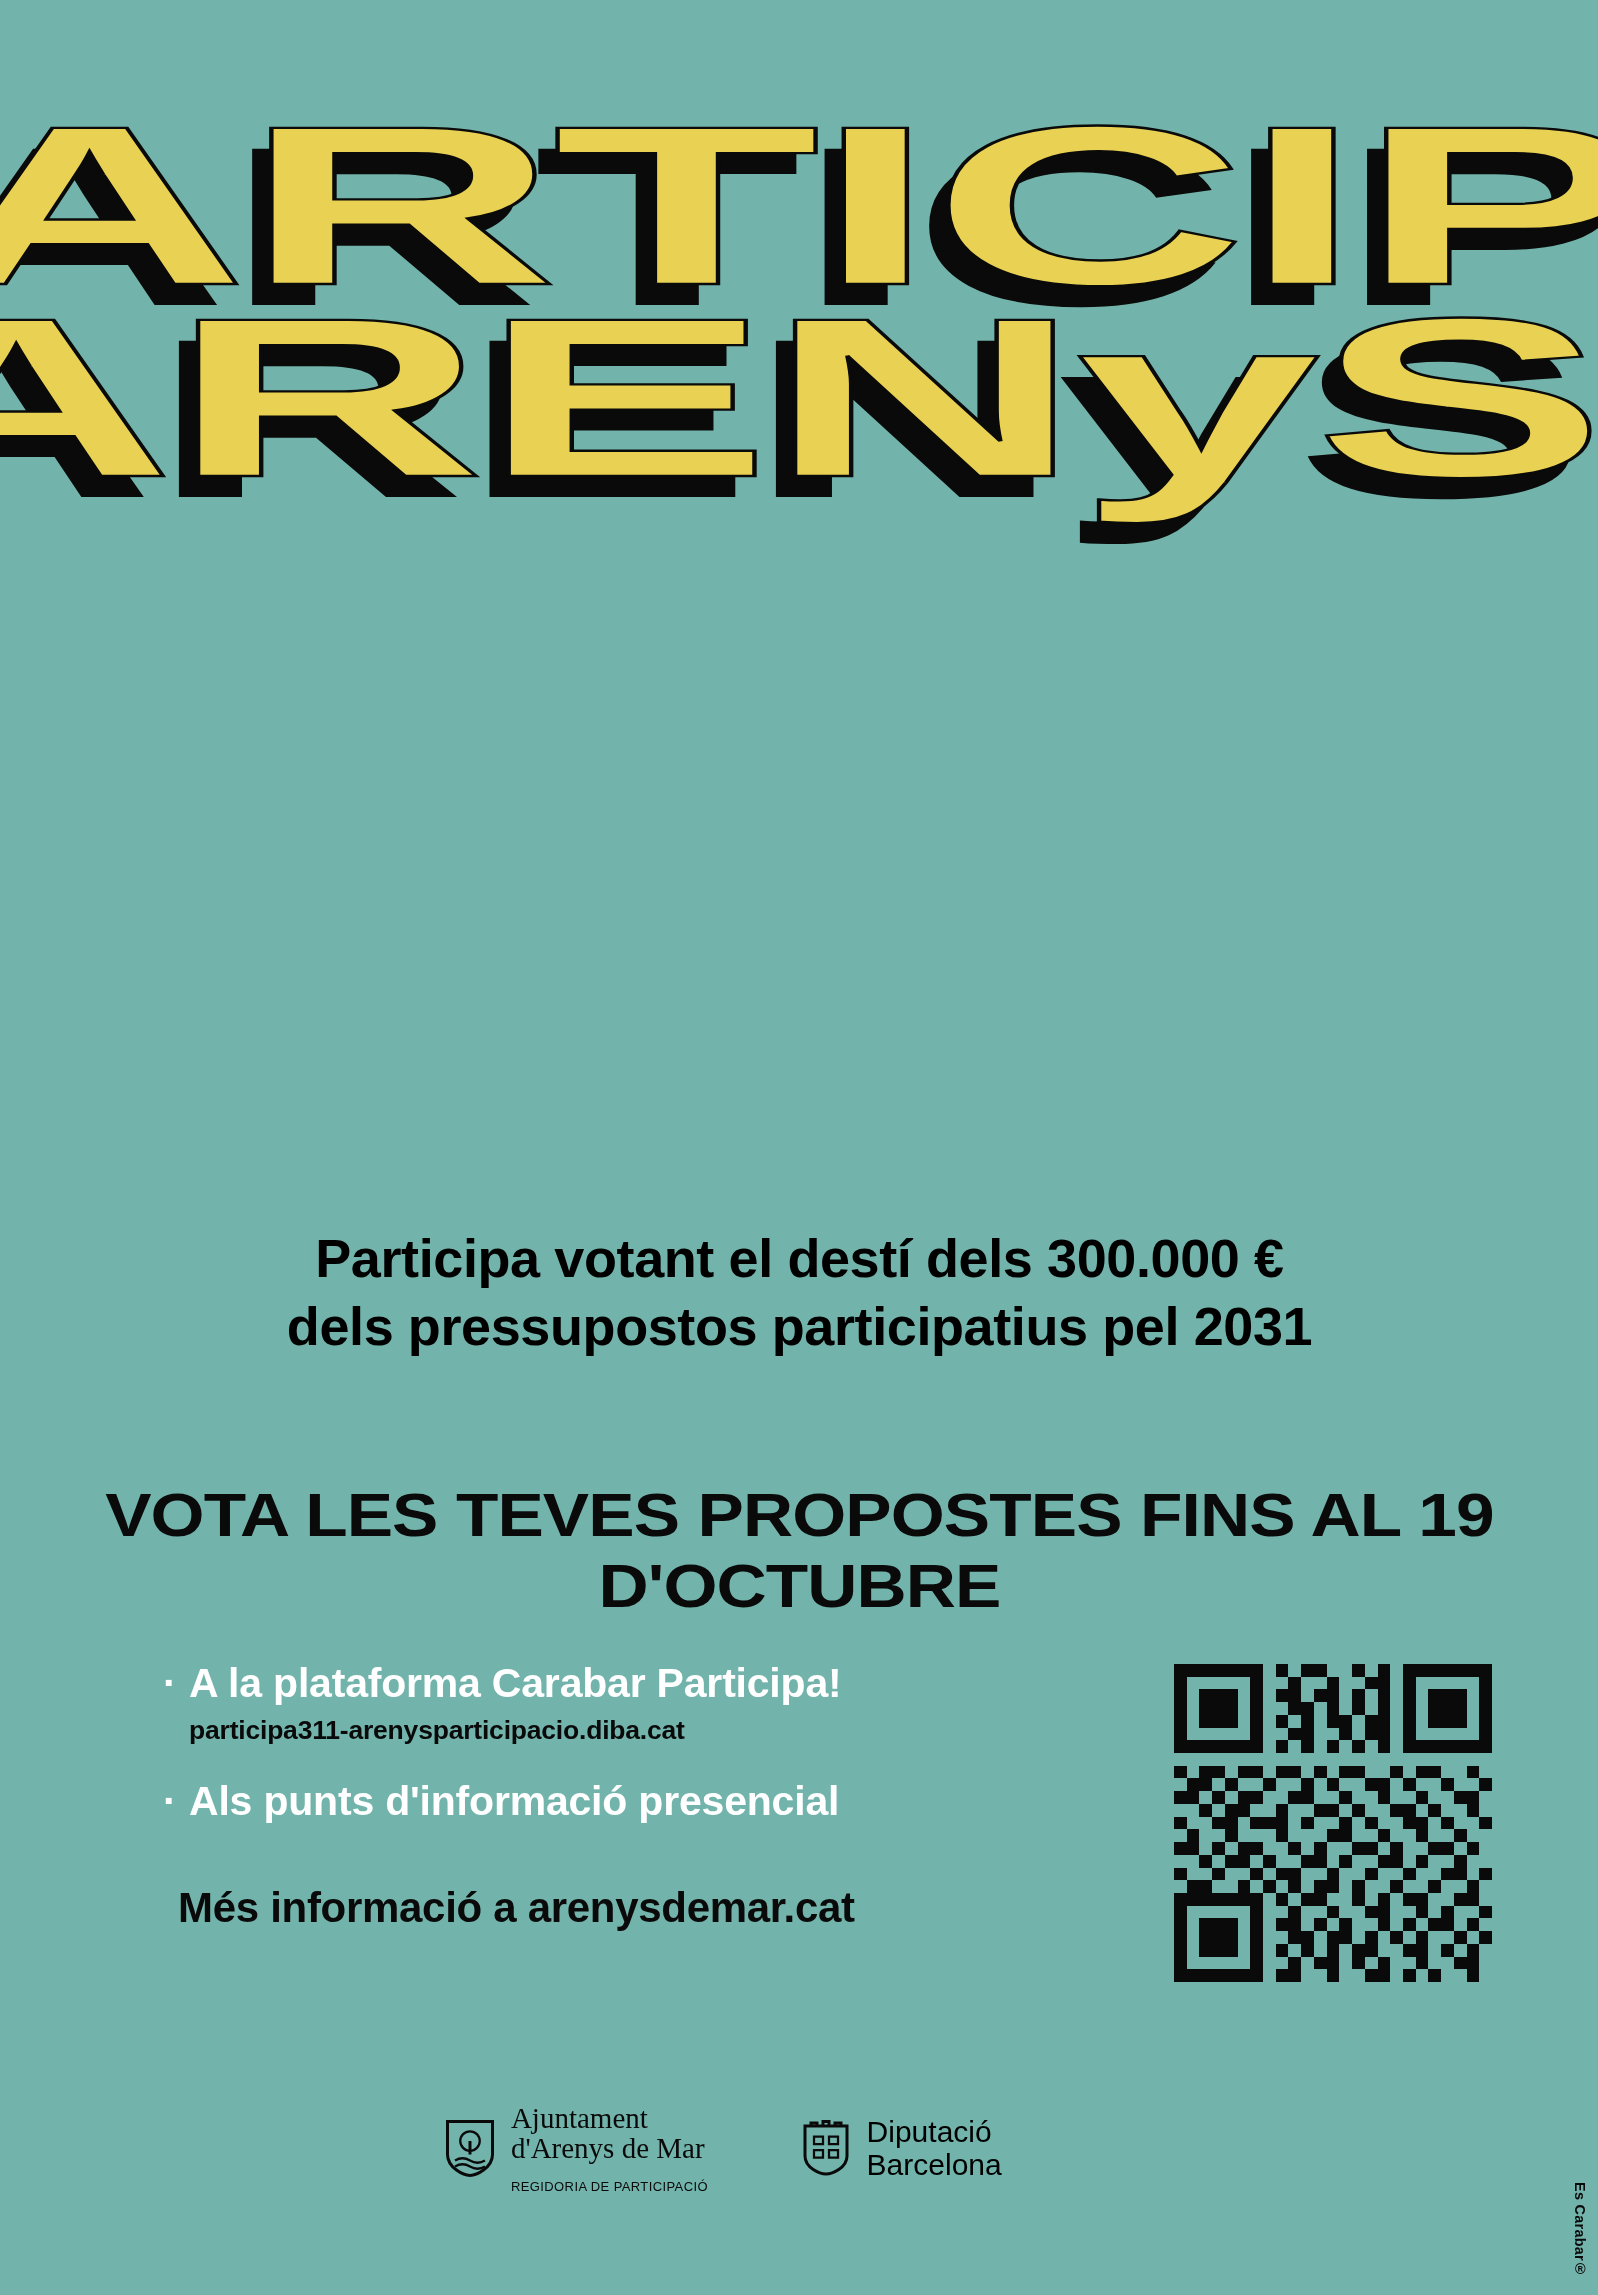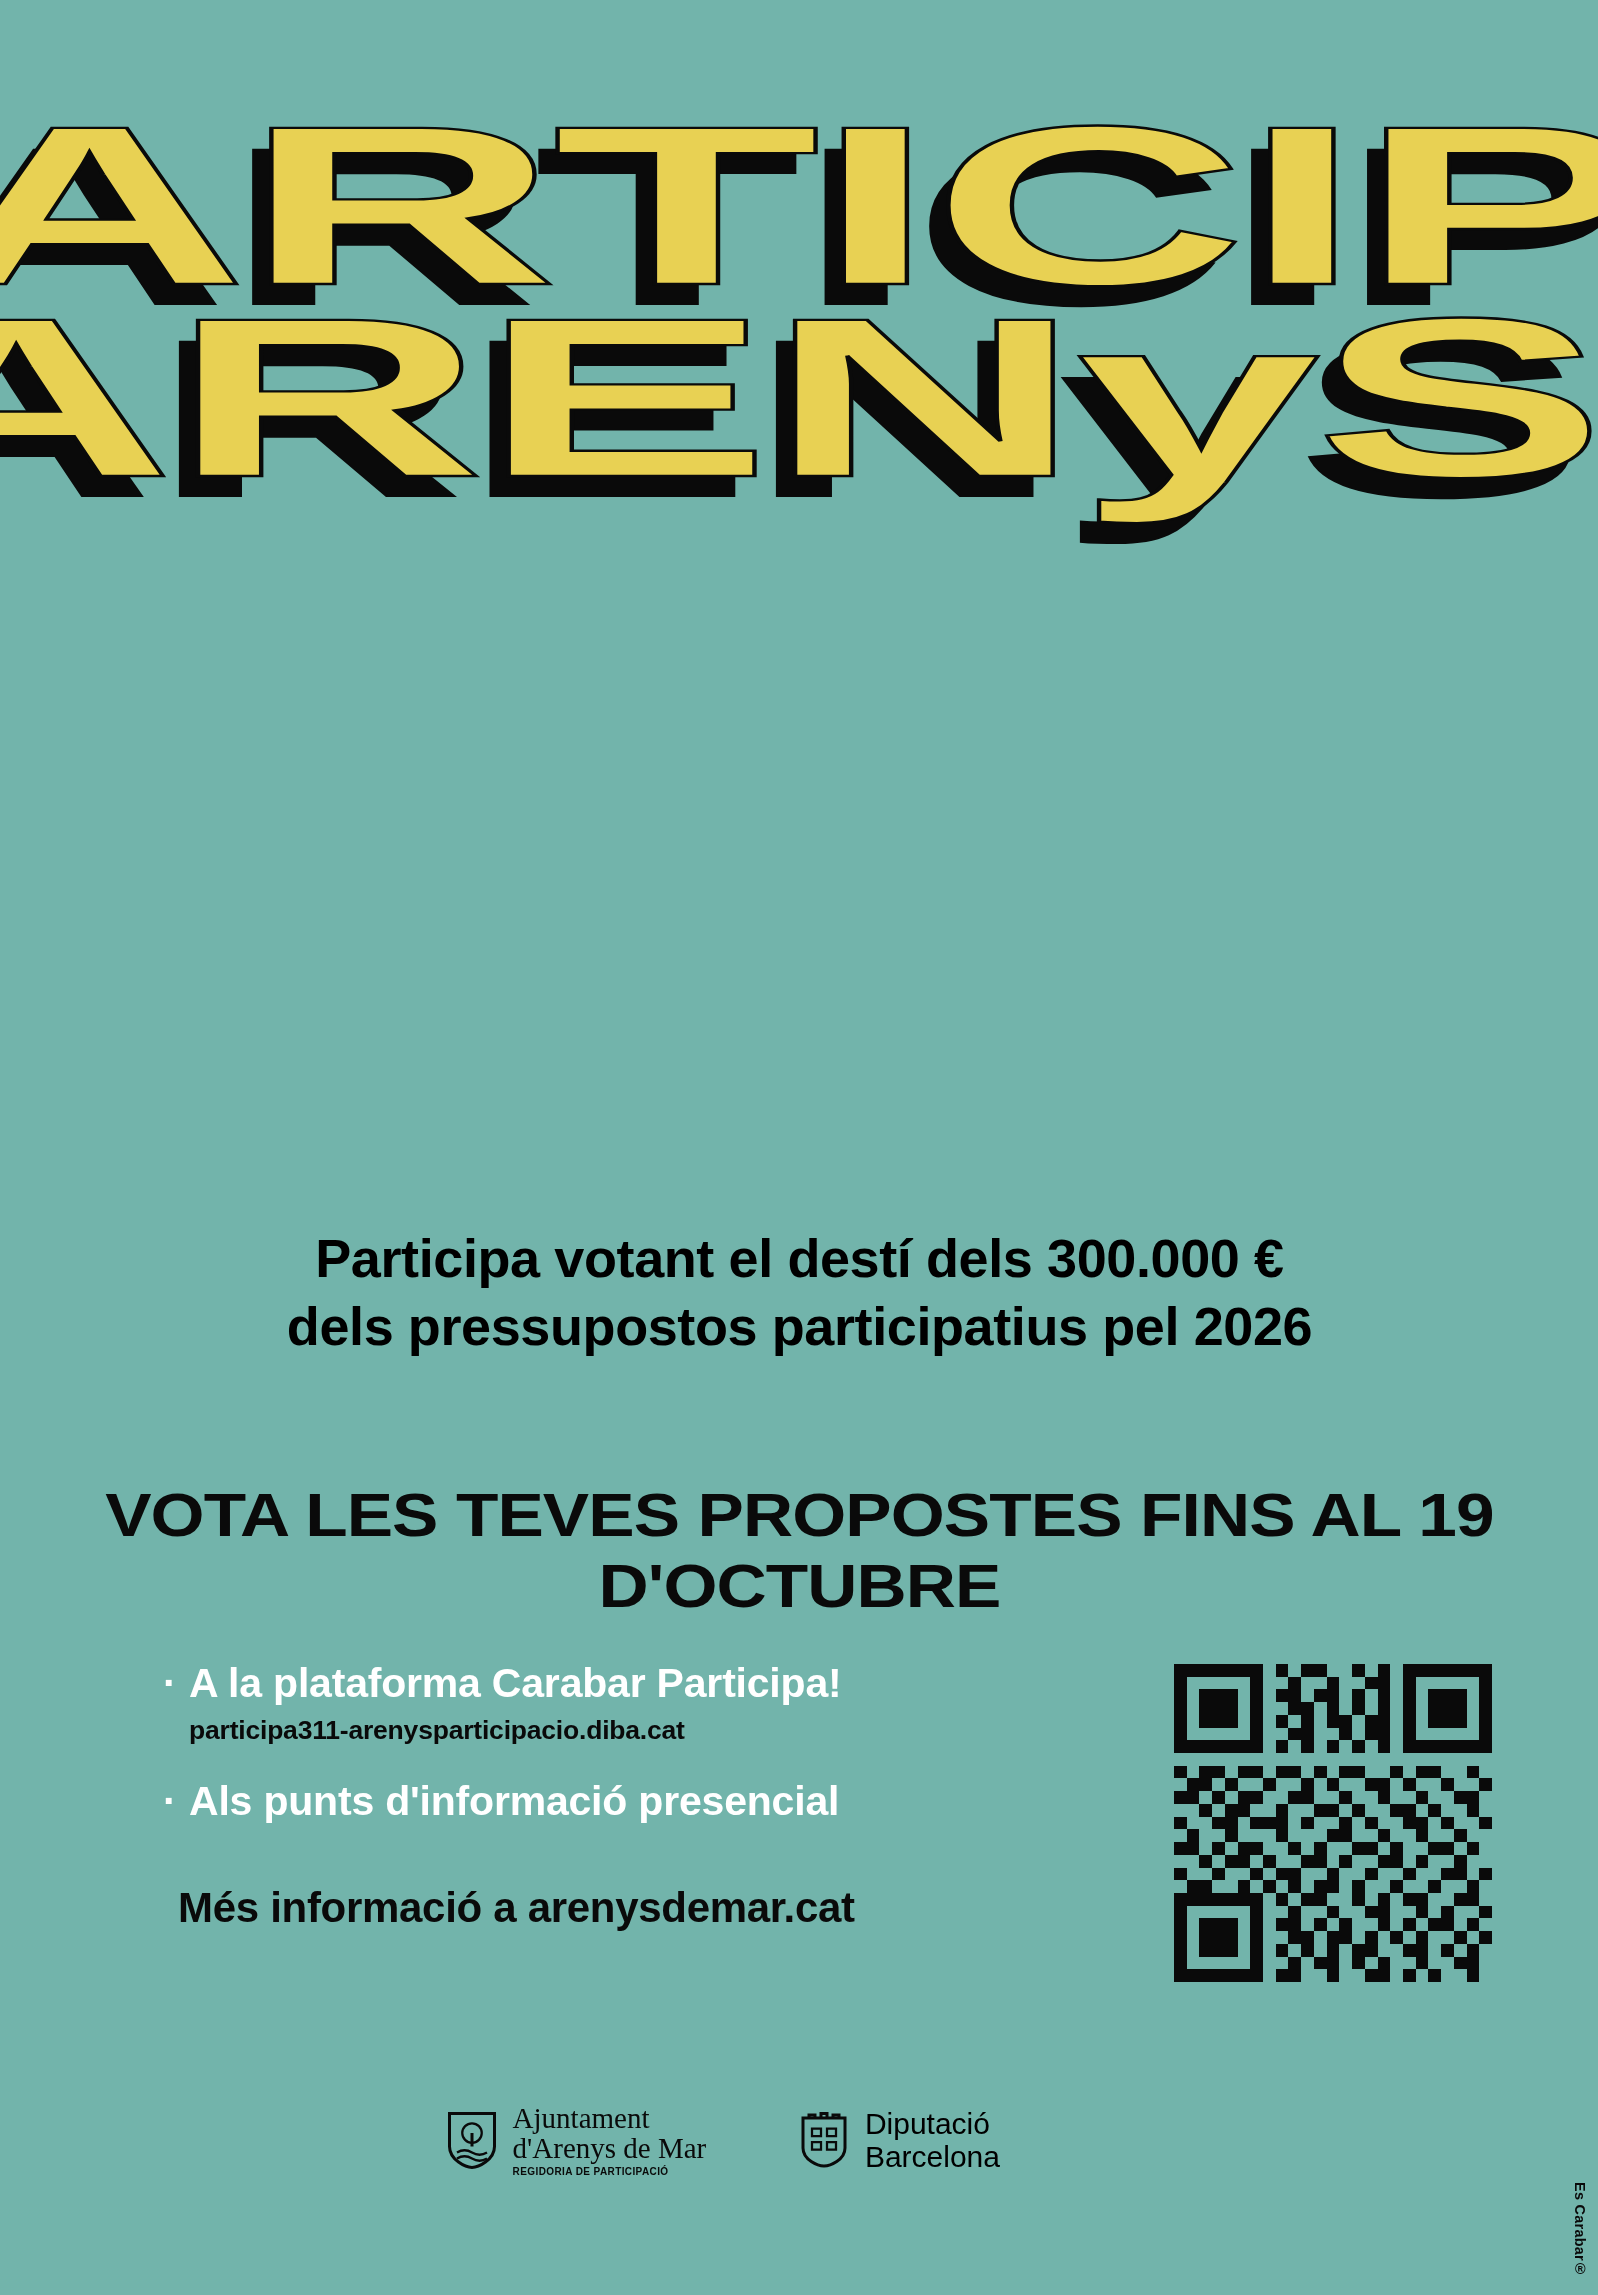--- a/index.html
+++ b/index.html
@@ -214,7 +214,7 @@
 
   <div class="subtitle">
     <span>Participa votant el destí dels 300.000 €</span>
-    <span>dels pressupostos participatius pel 2026</span>
+    <span>dels pressupostos participatius pel 2031</span>
   </div>
 
   <div class="deadline">VOTA LES TEVES PROPOSTES FINS AL 19 D'OCTUBRE</div>

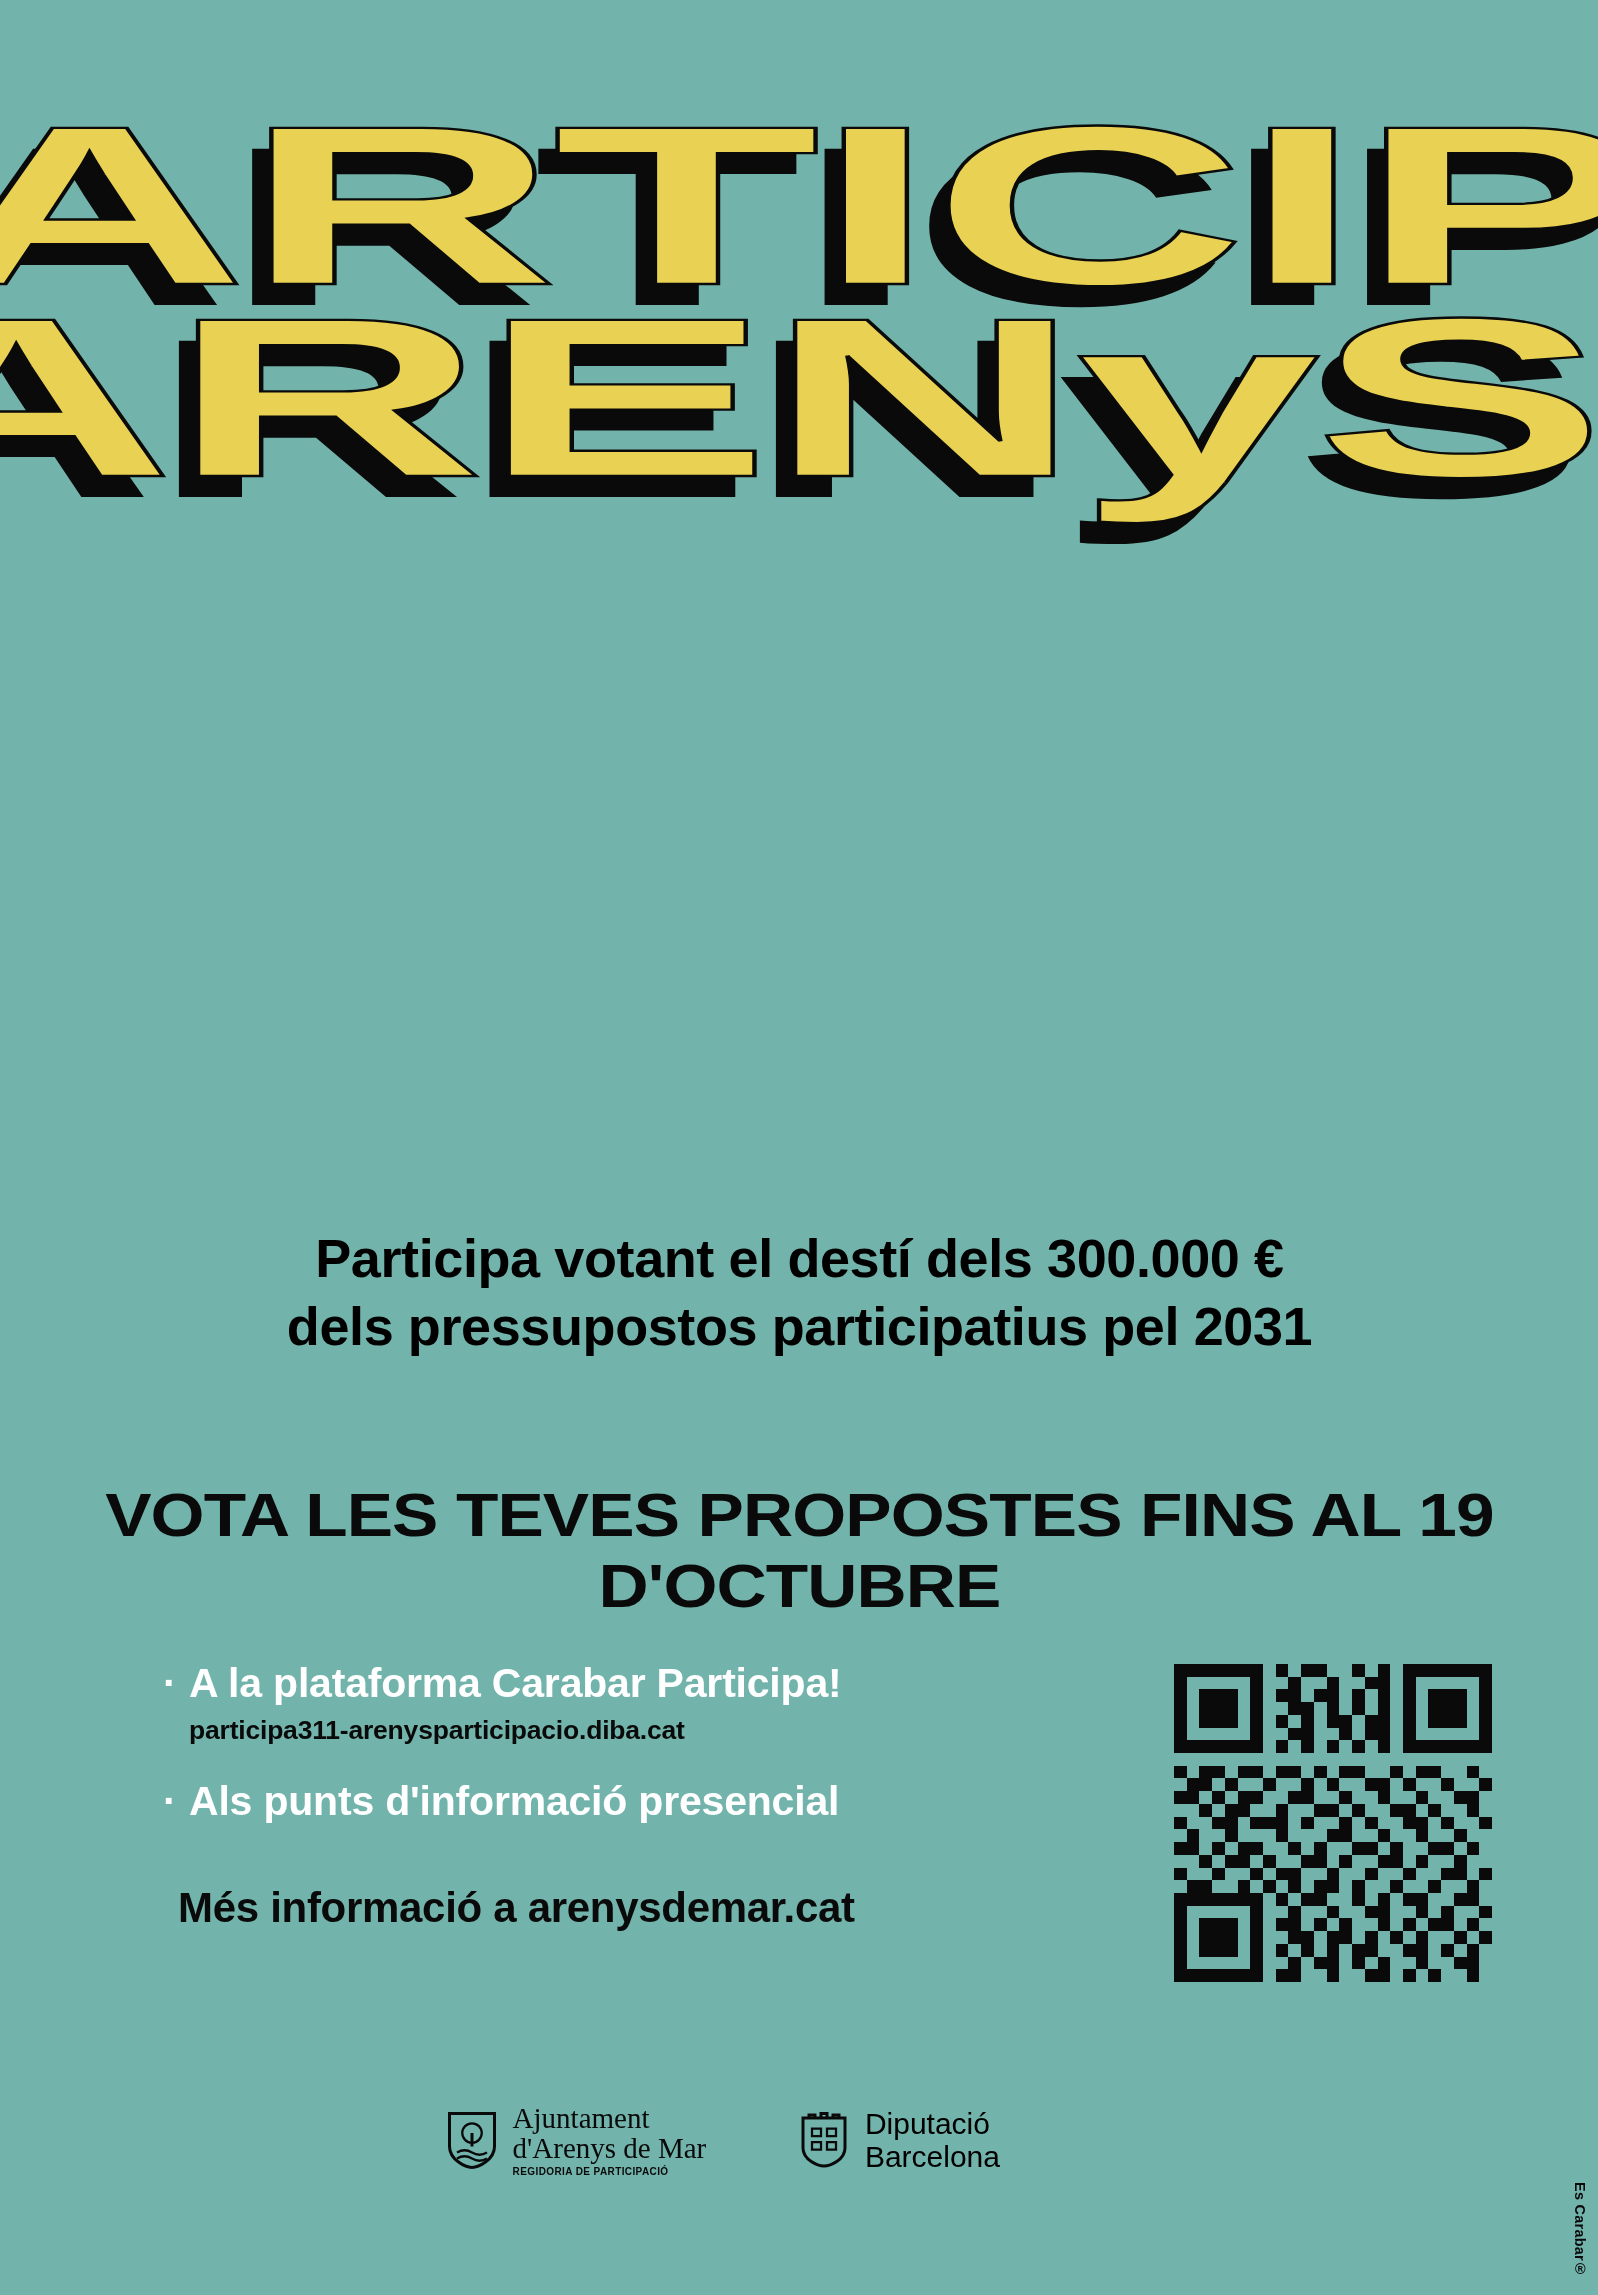--- a/index.html
+++ b/index.html
@@ -171,10 +171,10 @@
     font-size: 29px;
   }
   .logo-text .l3 {
-    font-size: 10px;
-    font-weight: bold;
+    font-size: 13px;
+    font-weight: normal;
     letter-spacing: 0.4px;
-    margin-top: 3px;
+    margin-top: 16px;
   }
   .logo-text2 .d1,
   .logo-text2 .d2 {

